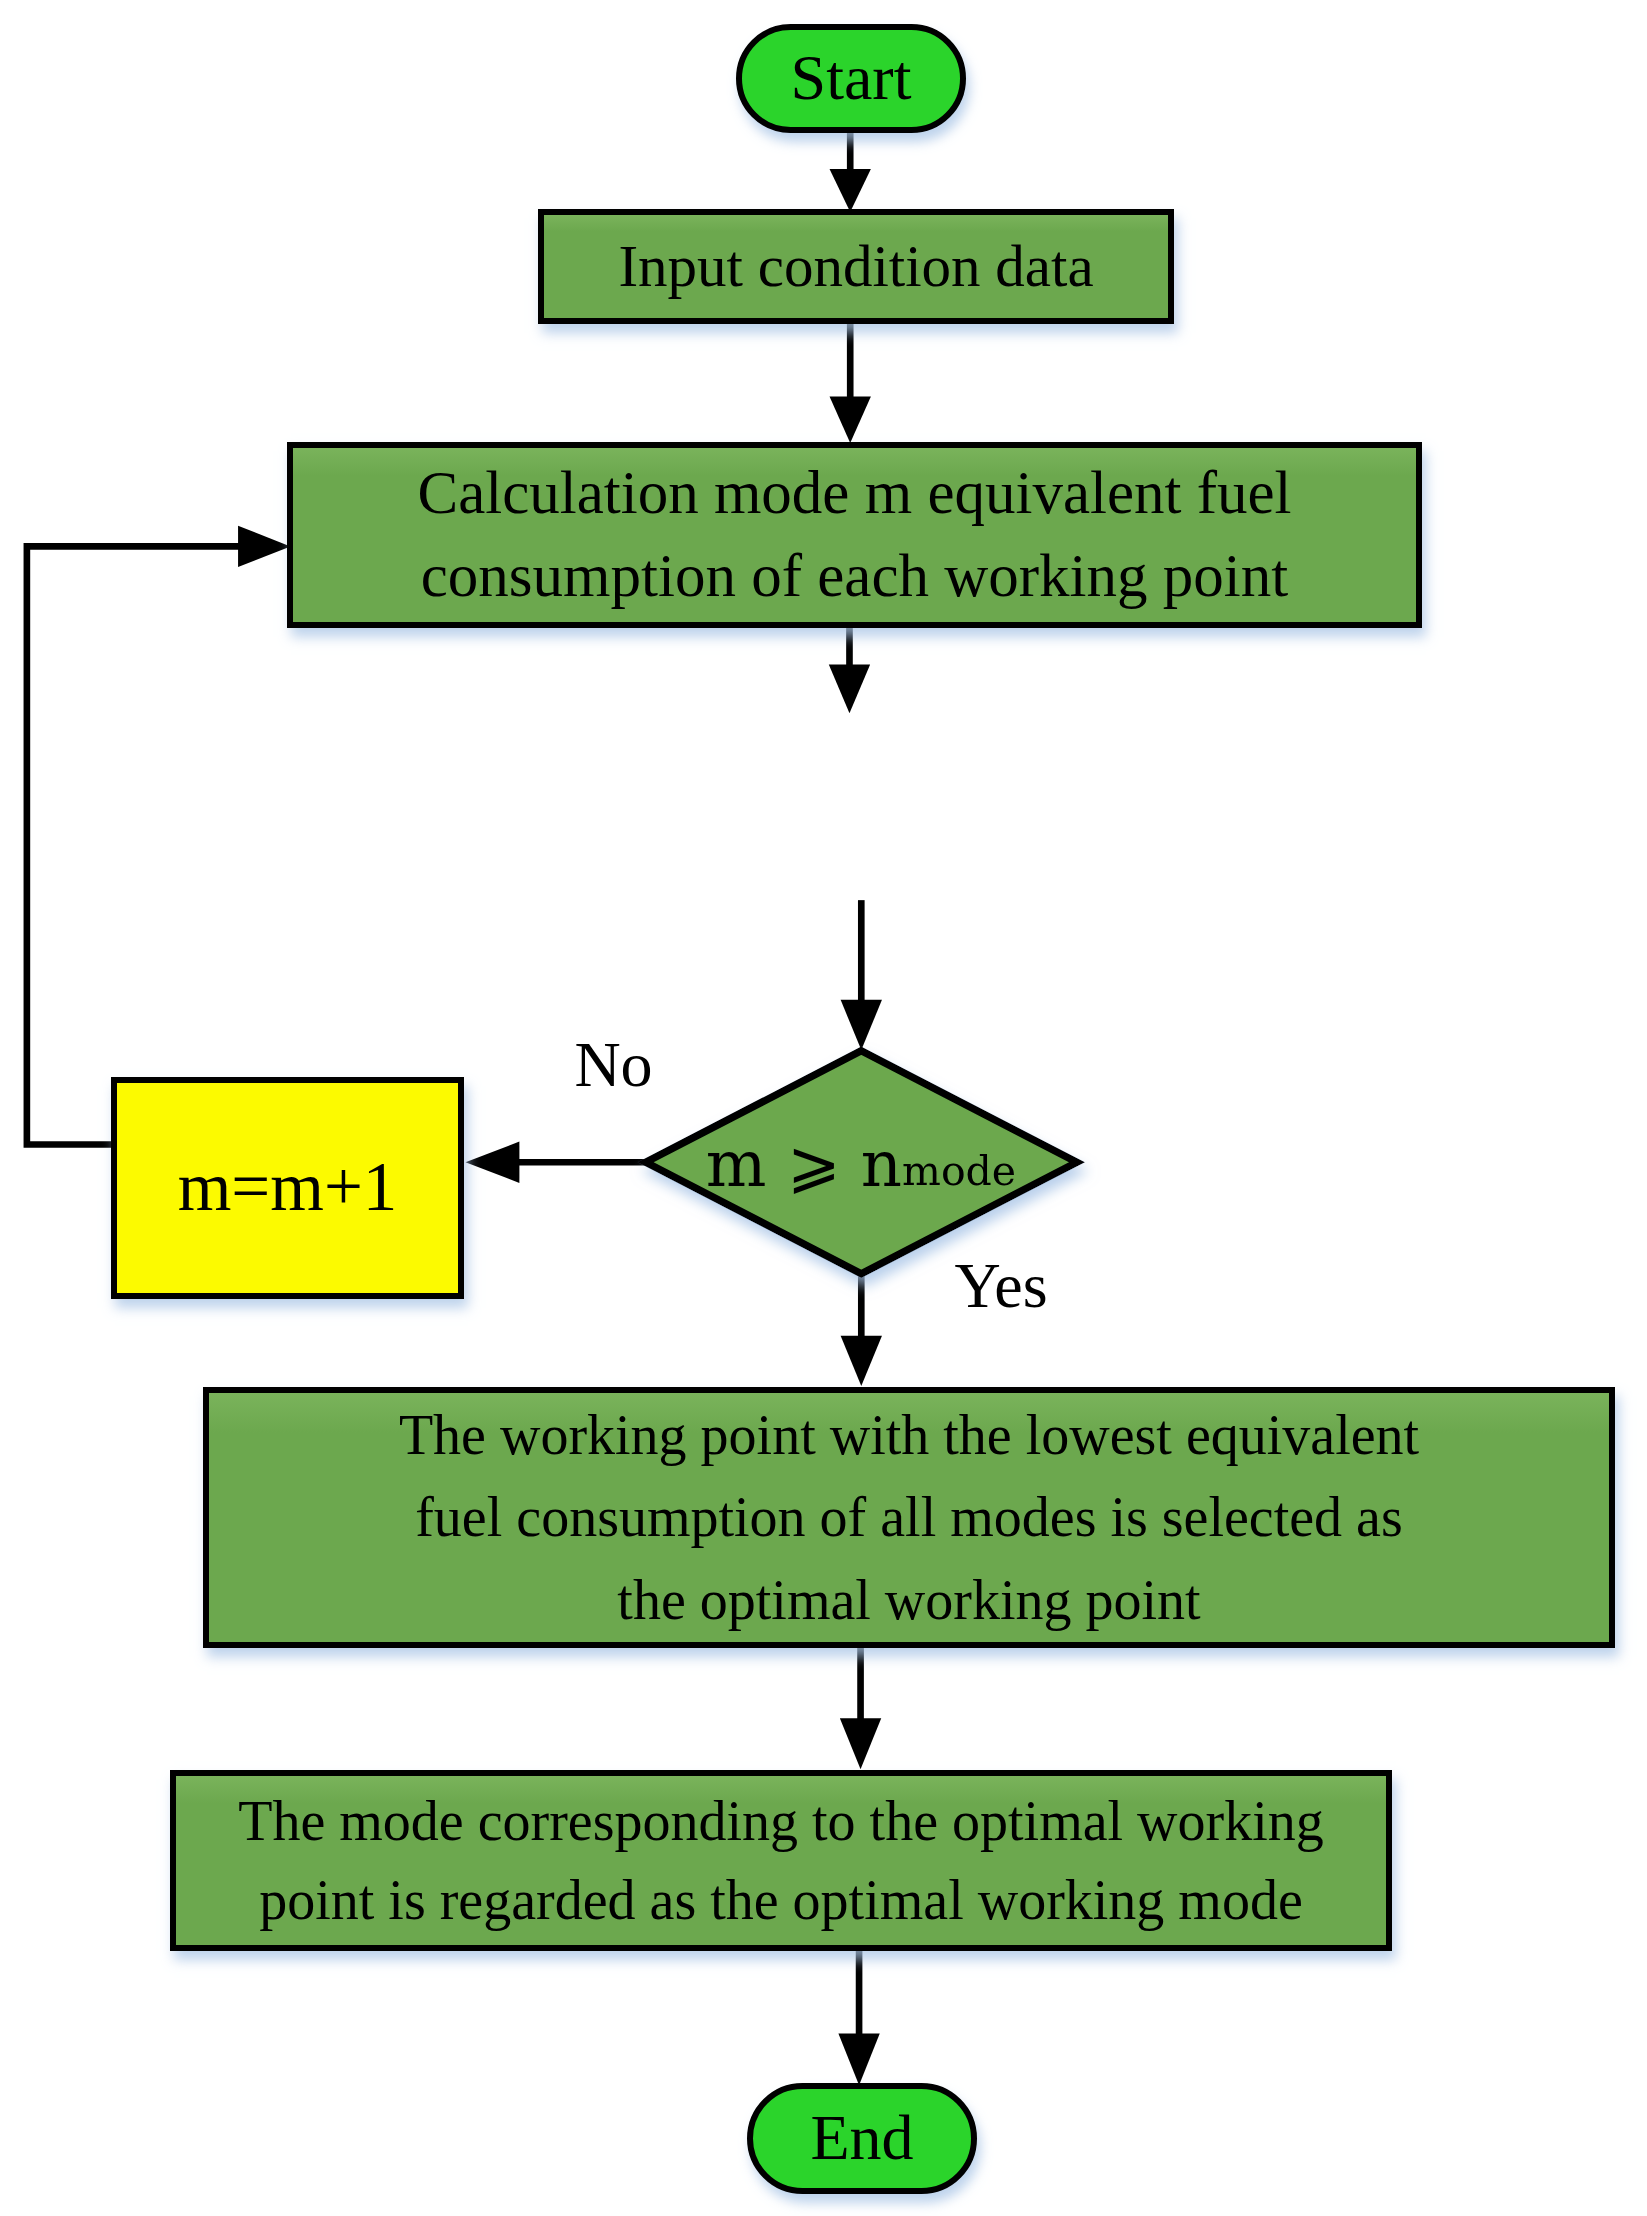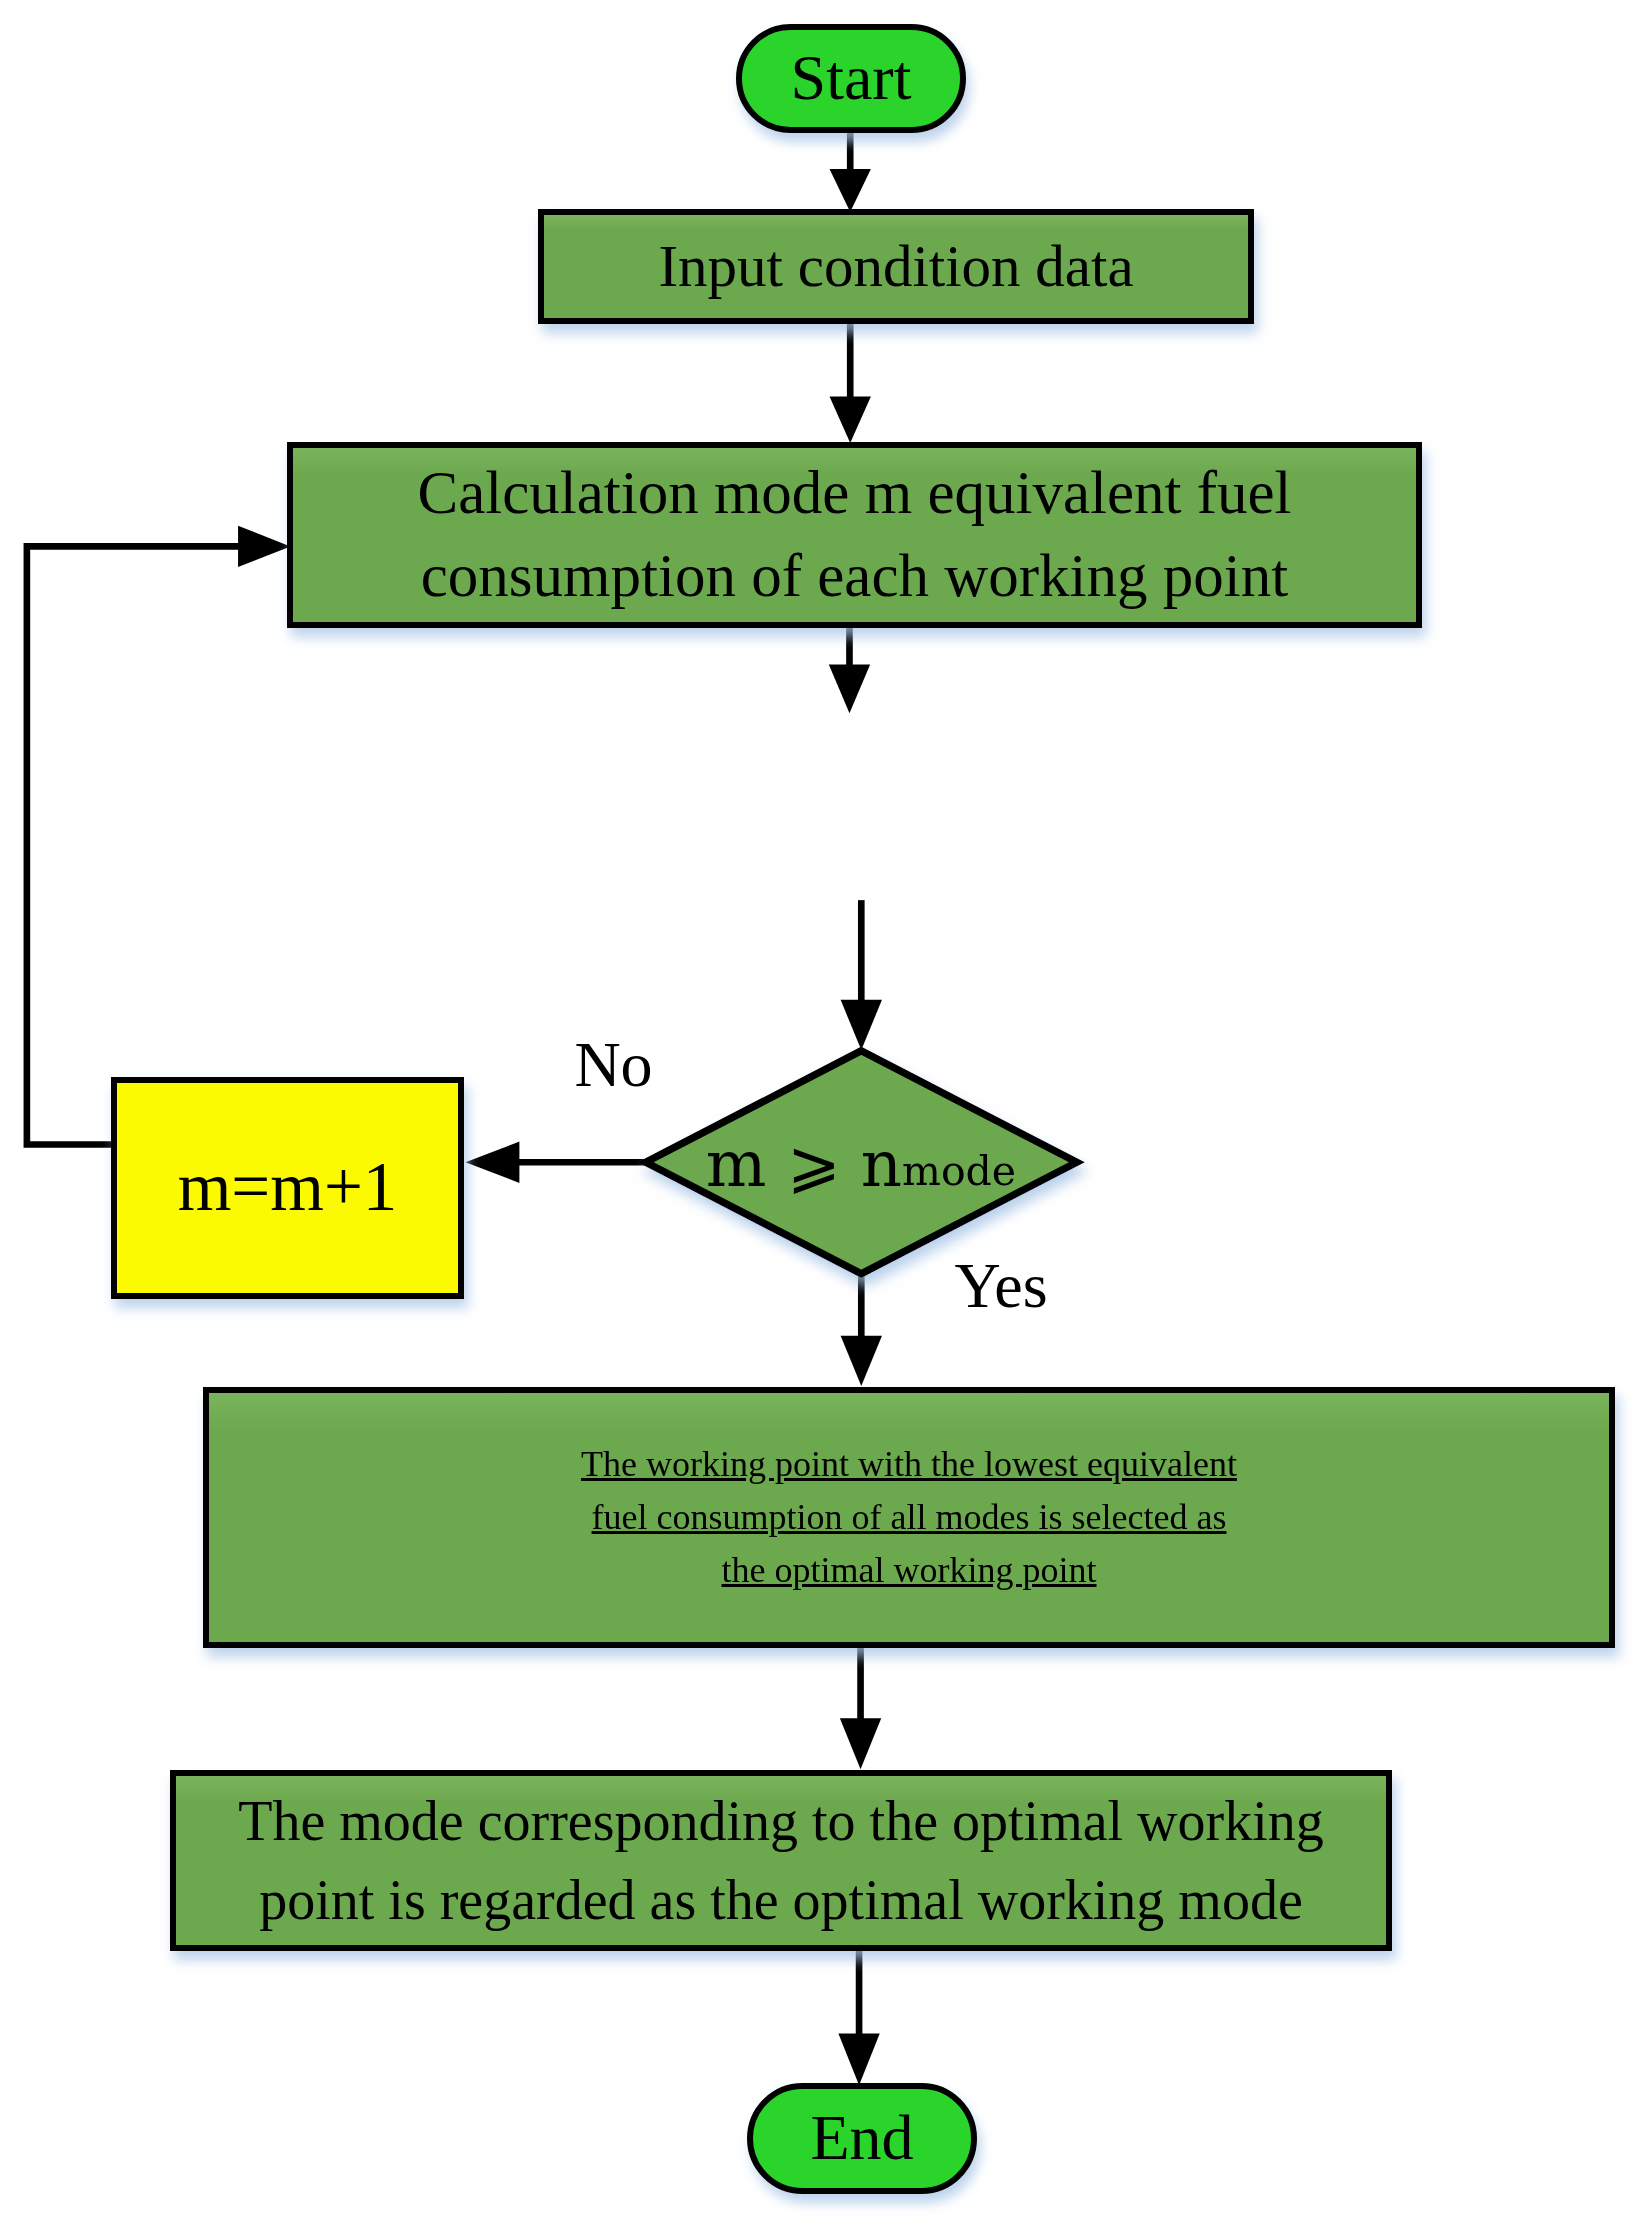--- a/index.html
+++ b/index.html
@@ -124,7 +124,7 @@
     <span class="label">Start</span>
   </div>
 
-  <div class="node process" id="n-input" style="left:538px;top:209px;width:716px;height:115px;">
+  <div class="node process" id="n-input" style="left:538px;top:209px;width:636px;height:115px;">
     <span class="label">Input condition data</span>
   </div>
 

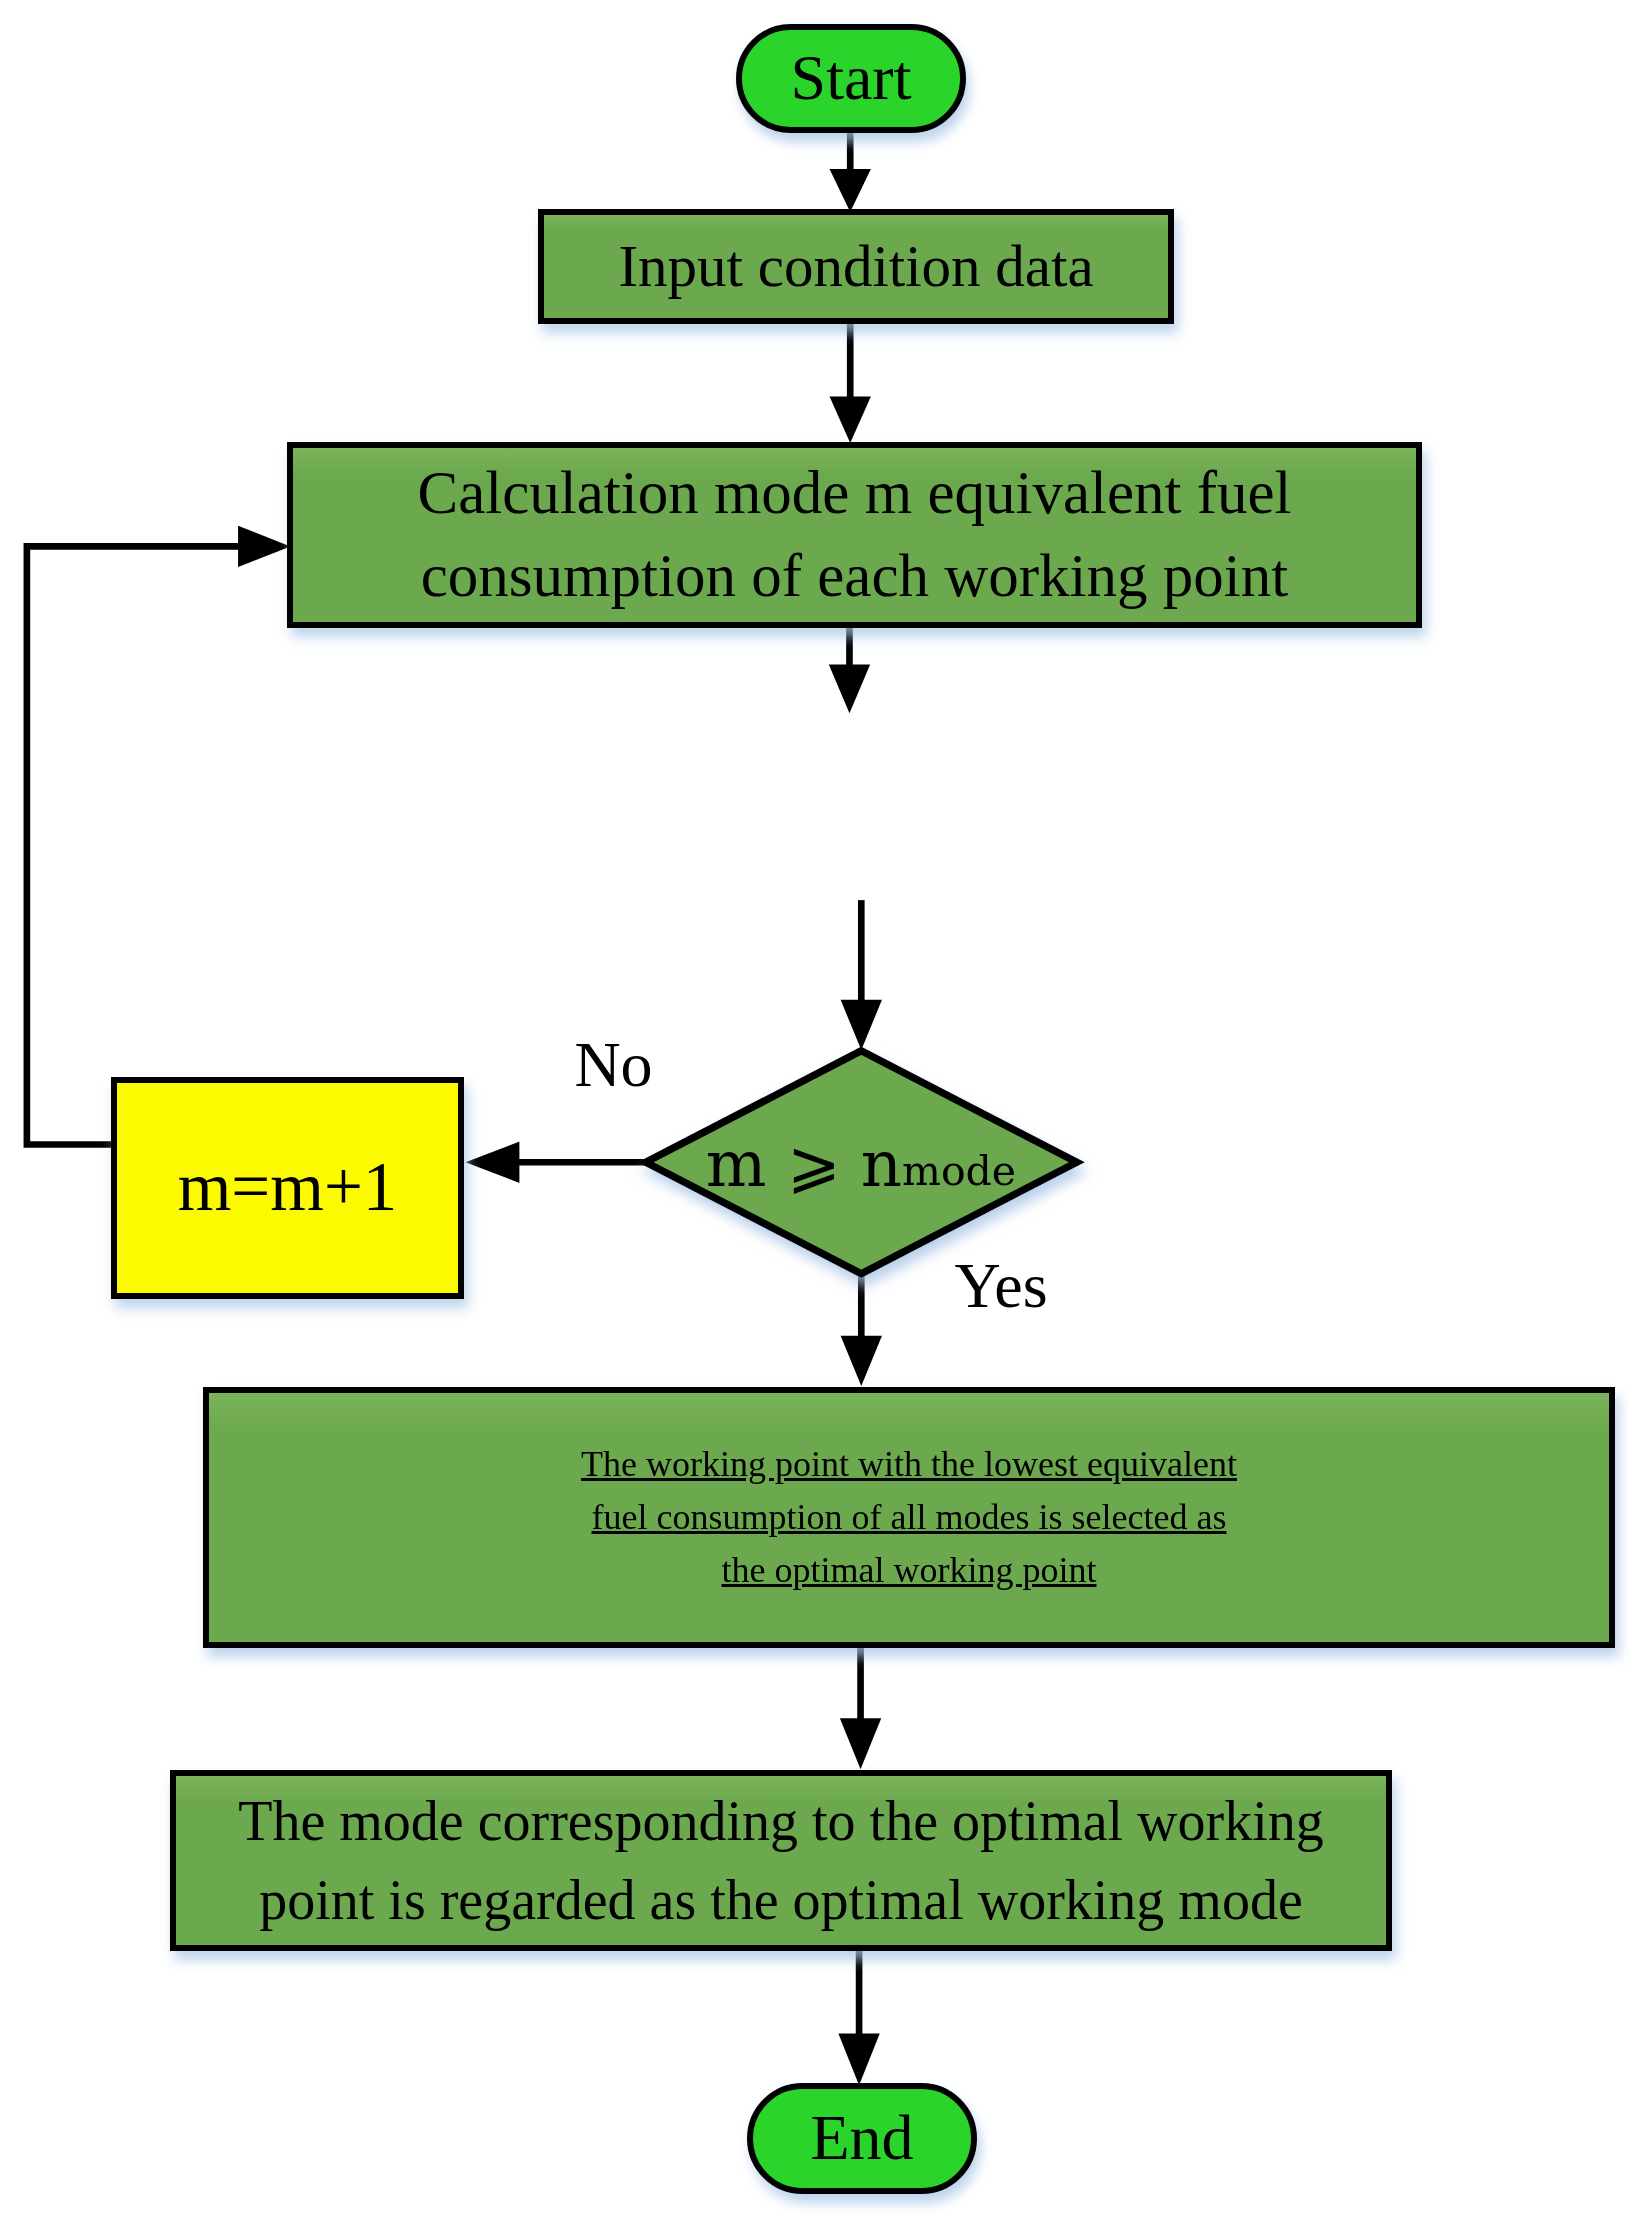--- a/index.html
+++ b/index.html
@@ -75,7 +75,7 @@
   #n-calc .label{font-size:61px;line-height:1.36;}
   #n-select .label{font-size:61px;line-height:1.42;}
   #n-inc .label{font-size:69px;}
-  #n-box1 .label{font-size:36px;line-height:1.47;text-decoration:underline;}
+  #n-box1 .label{font-size:56px;line-height:1.47;}
   #n-box2 .label{font-size:56px;line-height:1.40;}
 </style>
 </head>

